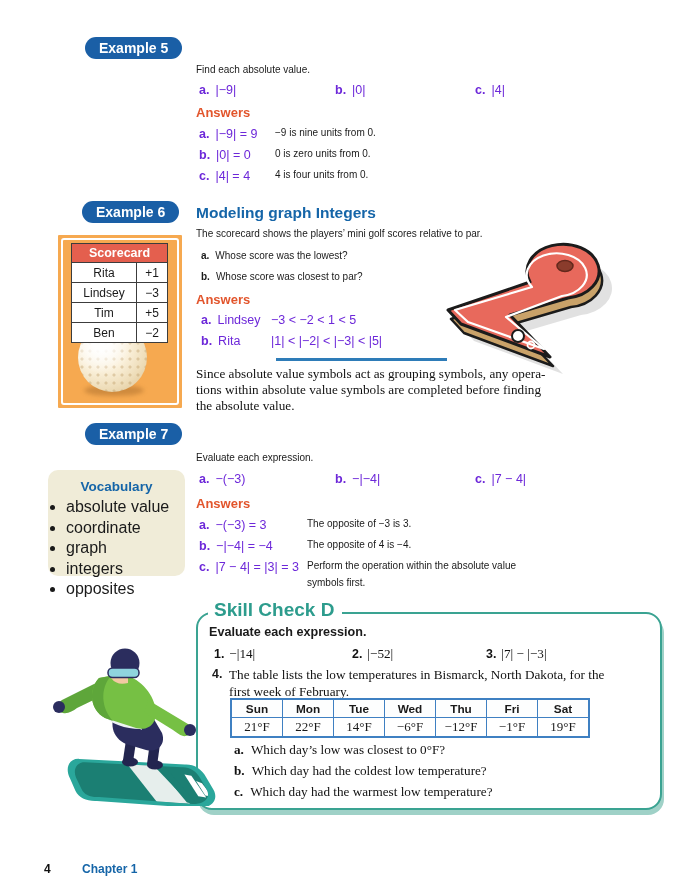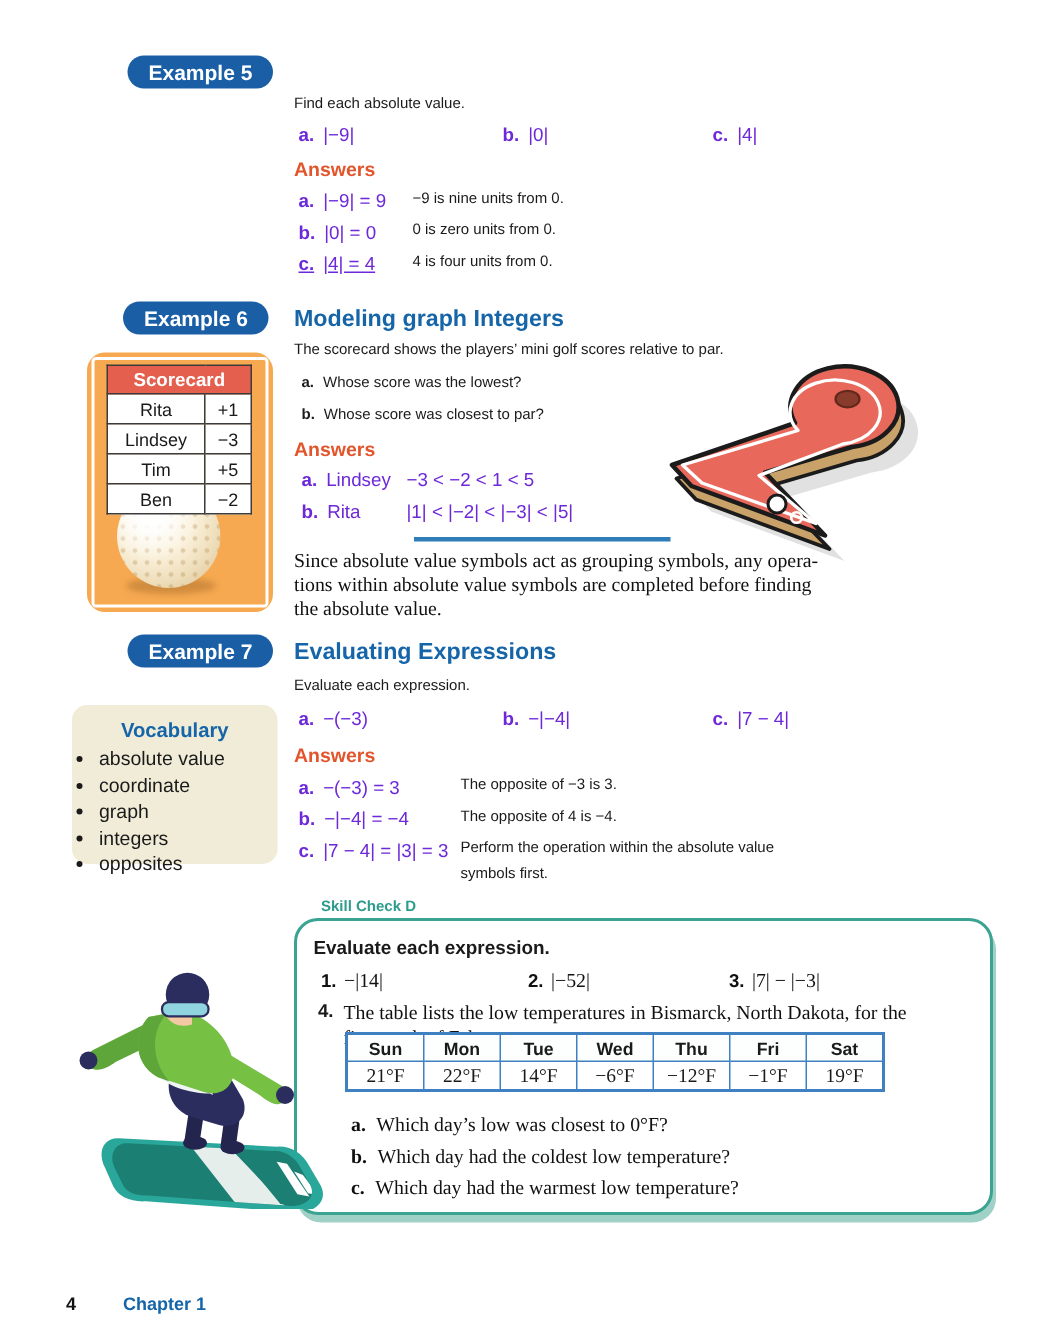--- a/index.html
+++ b/index.html
@@ -100,7 +100,7 @@
     <span class="abs bodytext" style="left:76px;">0 is zero units from 0.</span>
   </div>
   <div class="abs" style="left:199px;top:169px;width:420px;height:16px;">
-    <span class="abs eq" style="left:0;text-decoration:underline;"><span class="lbl">c.</span><span>|4| = 4</span></span>
+    <span class="abs eq" style="left:0;"><span class="lbl">c.</span><span>|4| = 4</span></span>
     <span class="abs bodytext" style="left:76px;">4 is four units from 0.</span>
   </div>
 

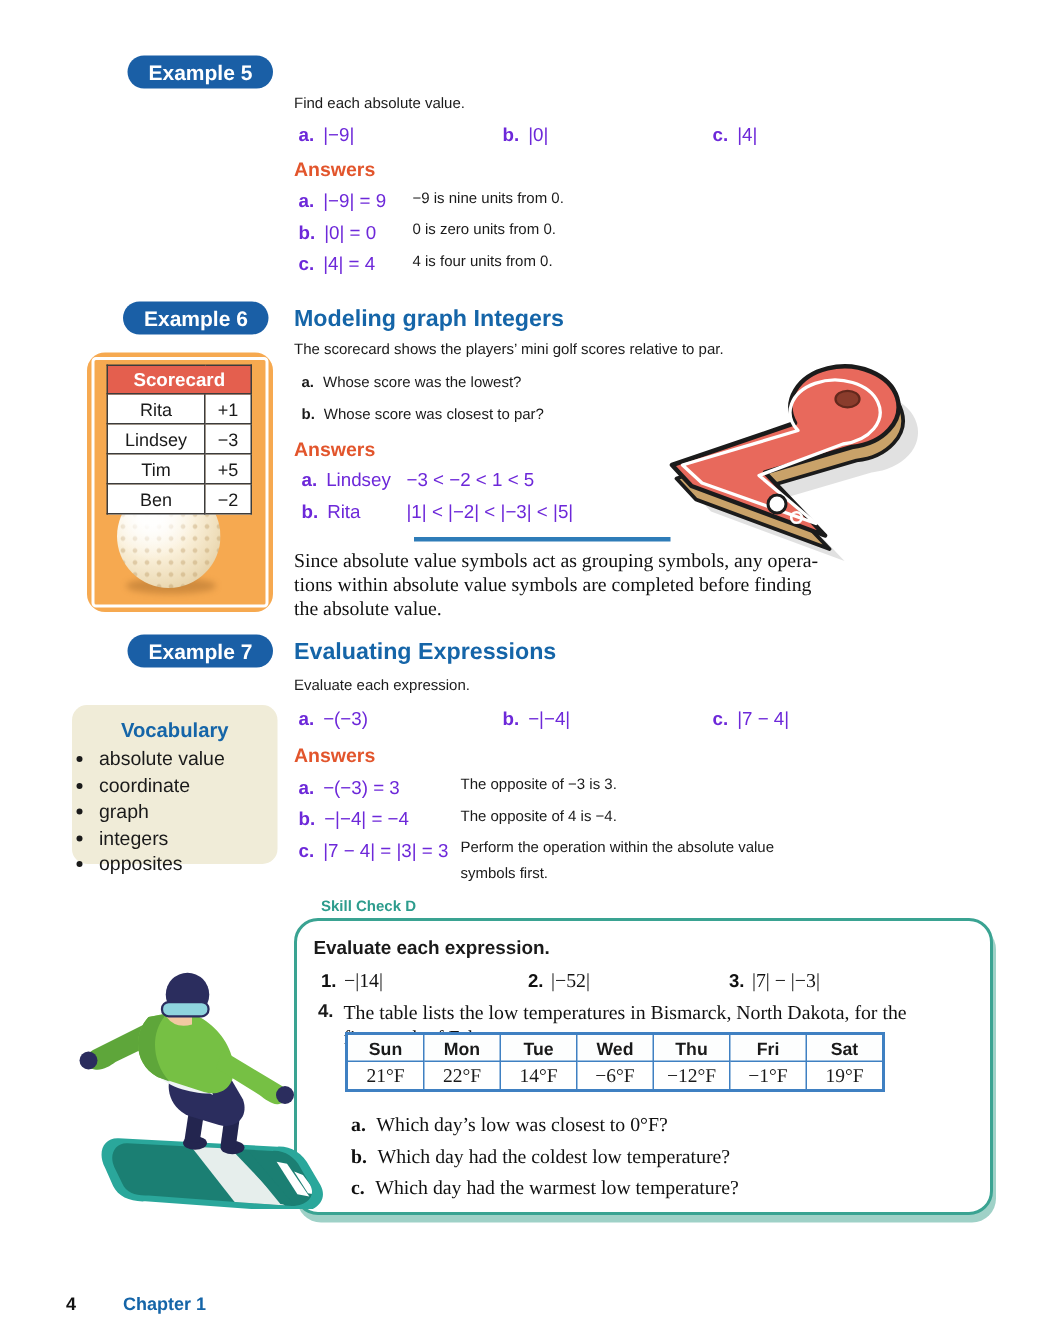--- a/index.html
+++ b/index.html
@@ -27,7 +27,7 @@
 
   
   .scorecard{
-    background:#f6a950;border-radius:12px;
+    background:#f6a950;border-radius:1px;
   }
   .scorecard::before{
     content:"";position:absolute;inset:3px;border:2px solid #fff;border-radius:3px;pointer-events:none;

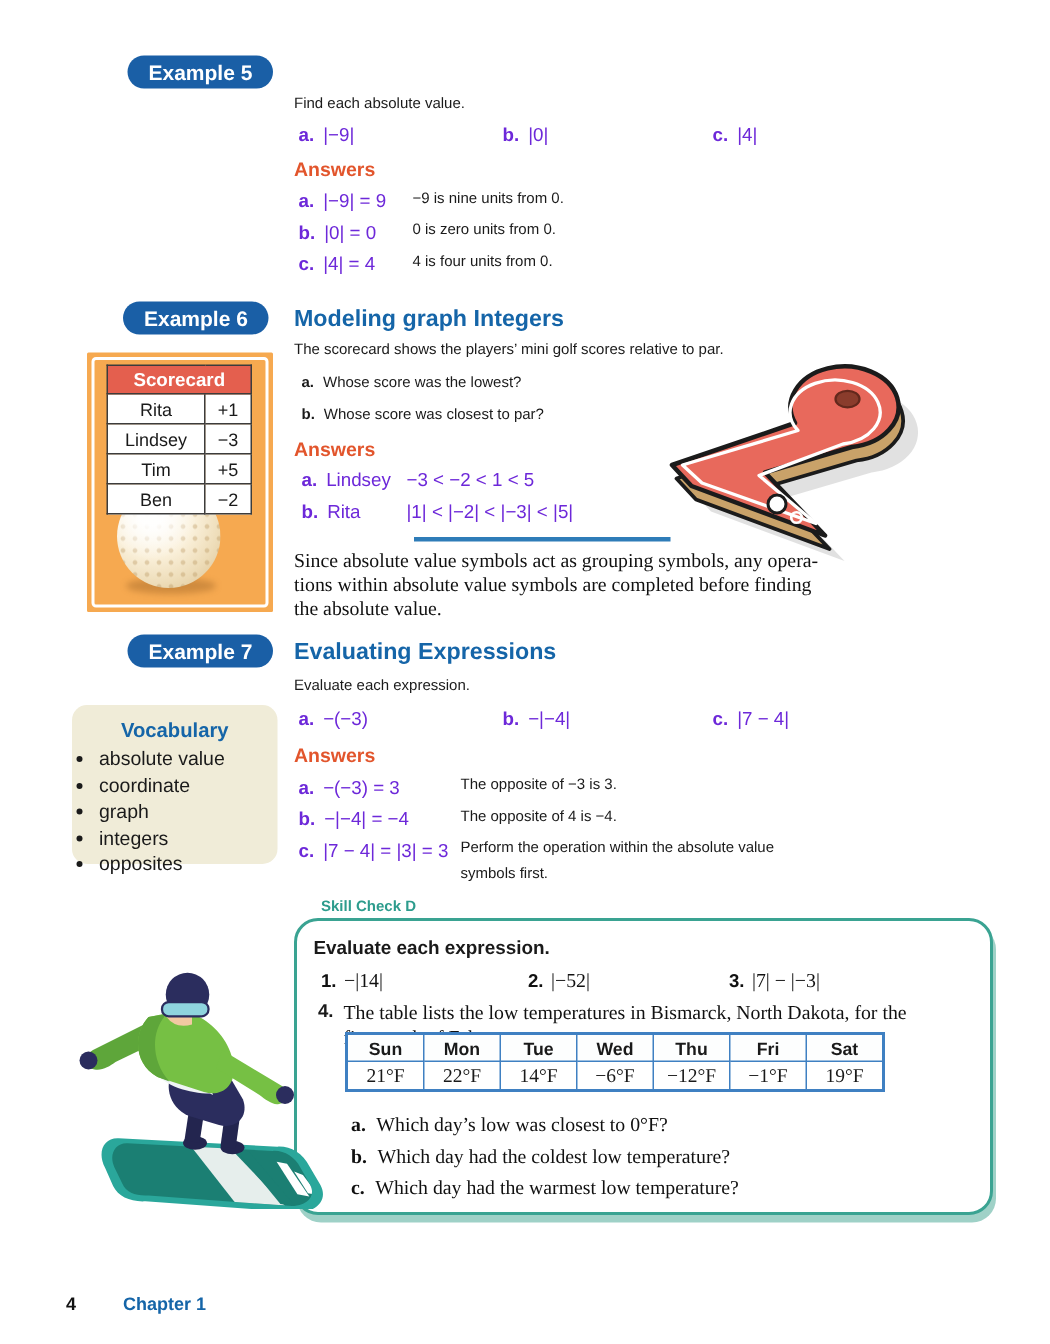--- a/index.html
+++ b/index.html
@@ -169,7 +169,6 @@
   </svg>
 
   <div class="abs badge" style="left:85px;top:423px;">Example 7</div>
-  <div class="abs sec-title" style="left:196px;top:426px;">Evaluating Expressions</div>
   <div class="abs bodytext" style="left:196px;top:452px;">Evaluate each expression.</div>
 
   <div class="abs" style="left:199px;top:472px;width:460px;height:16px;">

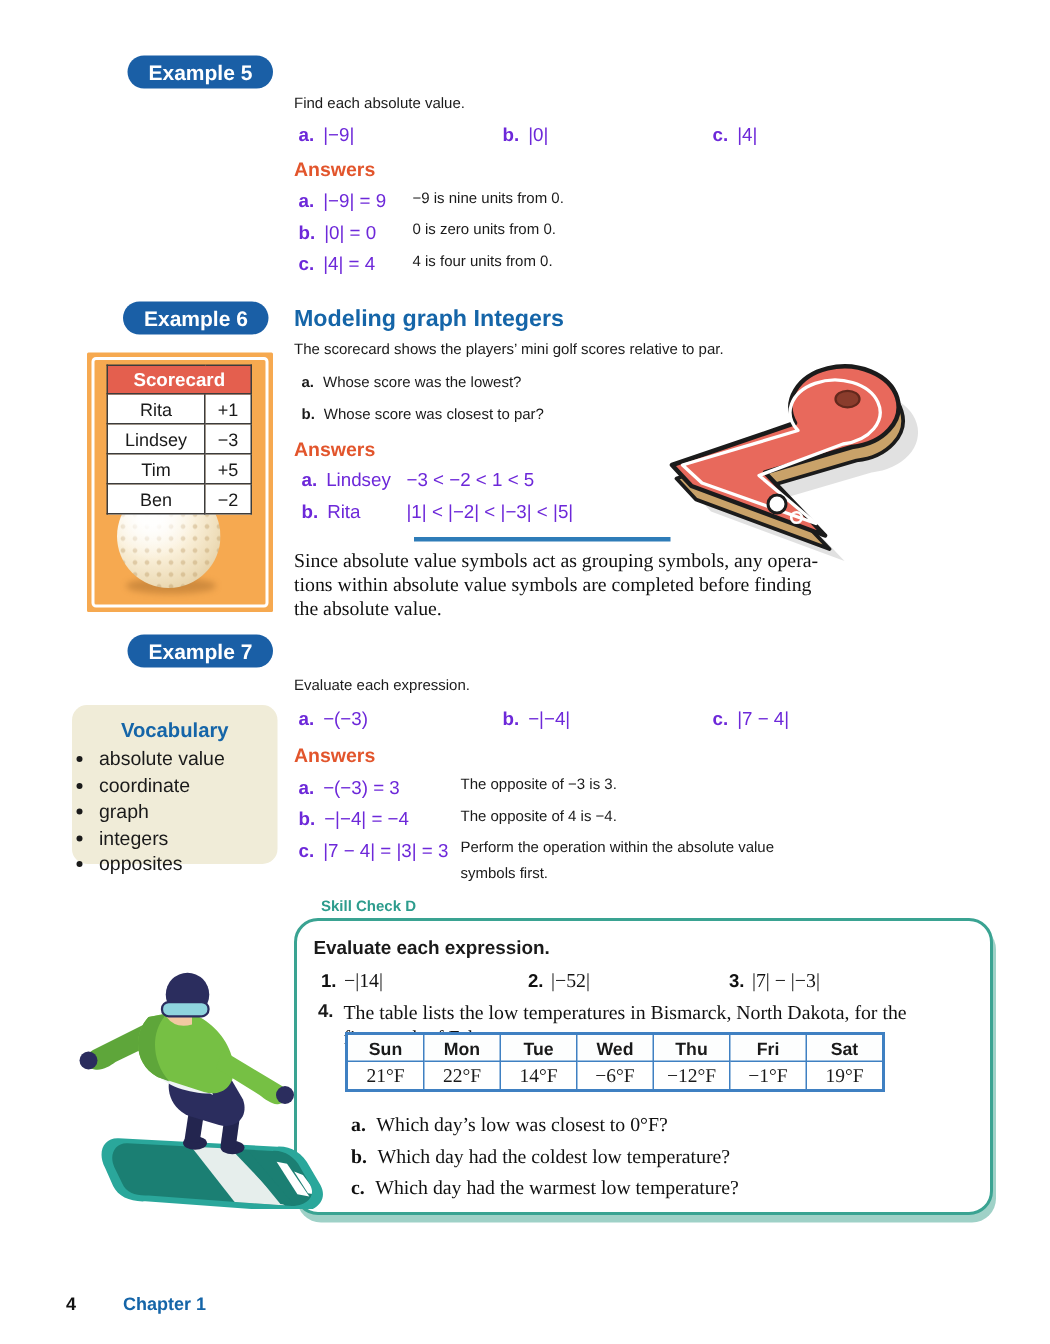--- a/index.html
+++ b/index.html
@@ -54,7 +54,7 @@
   .vocab{background:#f0ecd8;border-radius:10px;}
   .vocab-title{color:#1565a8;font-weight:700;font-size:13.5px;text-align:center;}
   .vocab ul{margin:4px 0 0 18px;padding:0;}
-  .vocab li{font-size:13px;margin-bottom:2.6px;list-style-type:disc;}
+  .vocab li{font-size:16px;margin-bottom:2.6px;list-style-type:disc;}
 
   
   .skillbox{

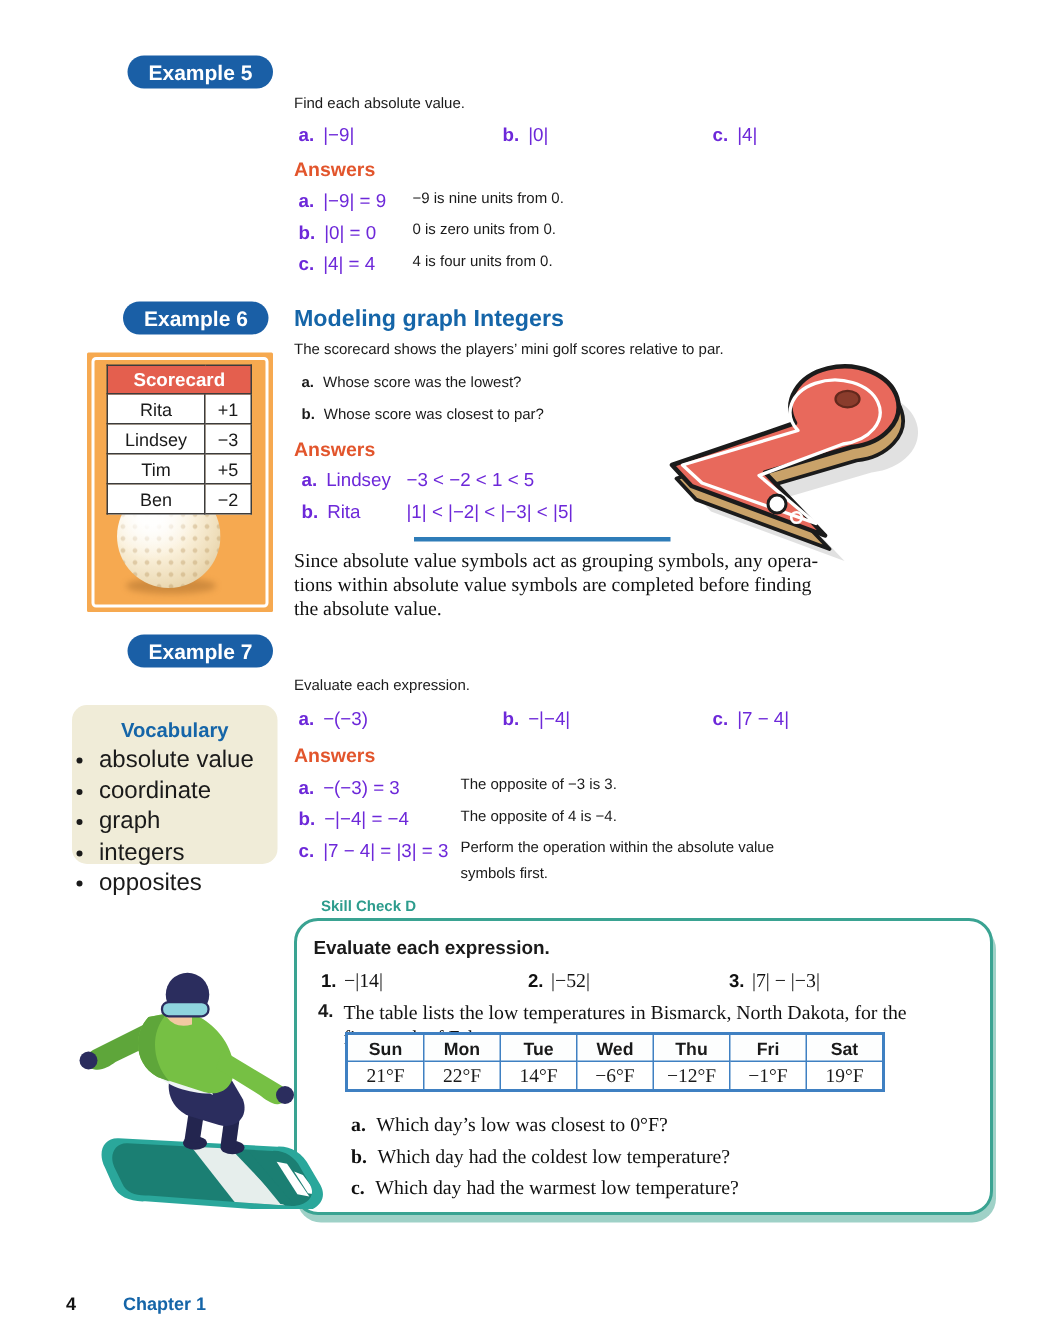--- a/index.html
+++ b/index.html
@@ -62,7 +62,7 @@
     box-shadow:2px 5px 0 #9fd1c7;z-index:1;
   }
   .skill-title{
-    color:#2d9c8d;font-weight:700;font-size:10px;background:#fff;
+    color:#2d9c8d;font-weight:700;font-size:19px;background:#fff;
     padding:0 8px 2px 6px;white-space:nowrap;z-index:2;
   }
   .ttable{border-collapse:collapse;table-layout:fixed;border:2px solid #3f80c2;}

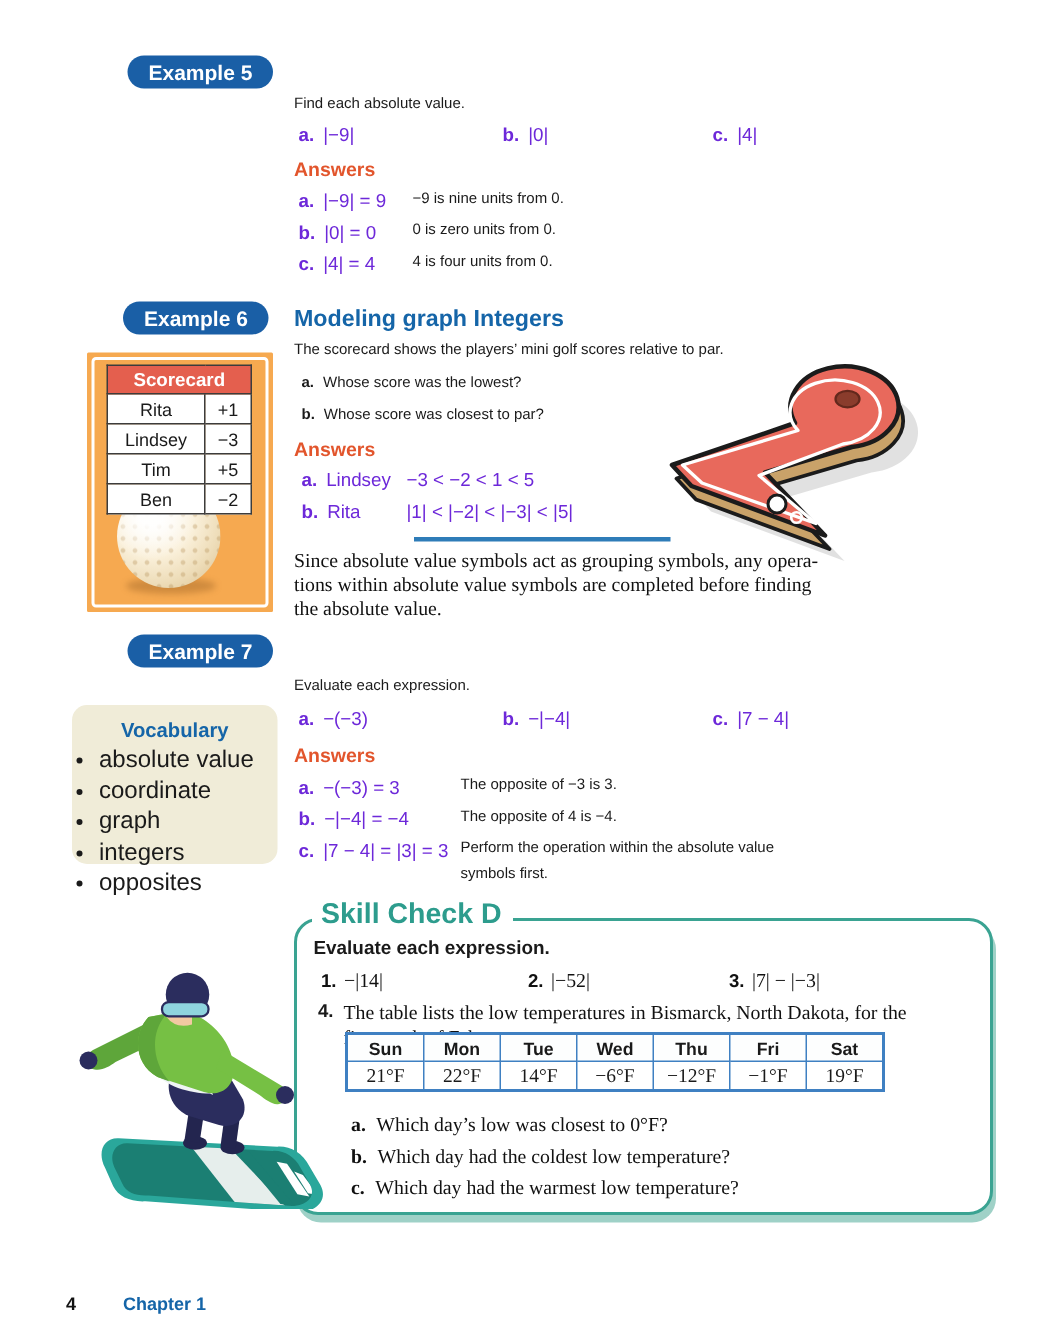--- a/index.html
+++ b/index.html
@@ -221,7 +221,7 @@
       <span class="abs serif nowrap" style="left:17px;top:17px;">first week of February.</span>
     </div>
 
-    <table class="ttable abs" style="left:32px;top:74px;width:352px;">
+    <table class="ttable abs" style="left:32px;top:84px;width:352px;">
       <tbody>
           <tr>
         <th>Sun</th>

